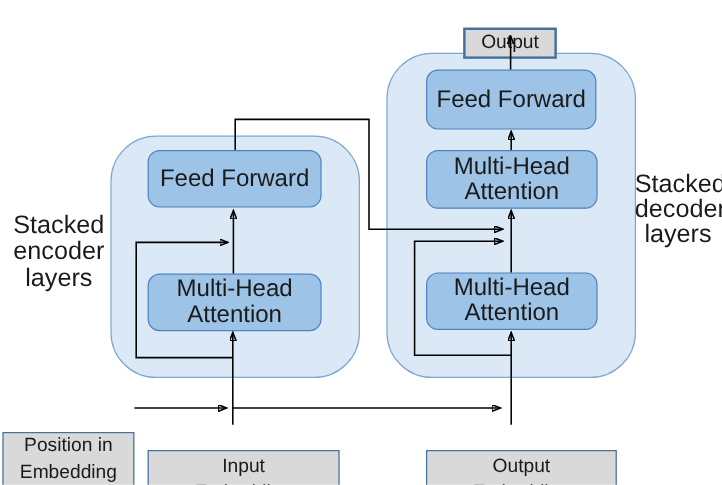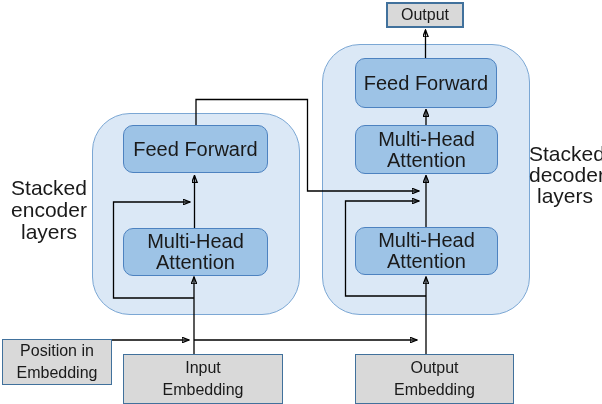--- a/index.html
+++ b/index.html
@@ -56,6 +56,7 @@
     color: var(--text-color);
     white-space: pre-line;
     z-index: 2;
+    margin-top: 21px;
   }
   .stack-label {
     font-size: 21px;

